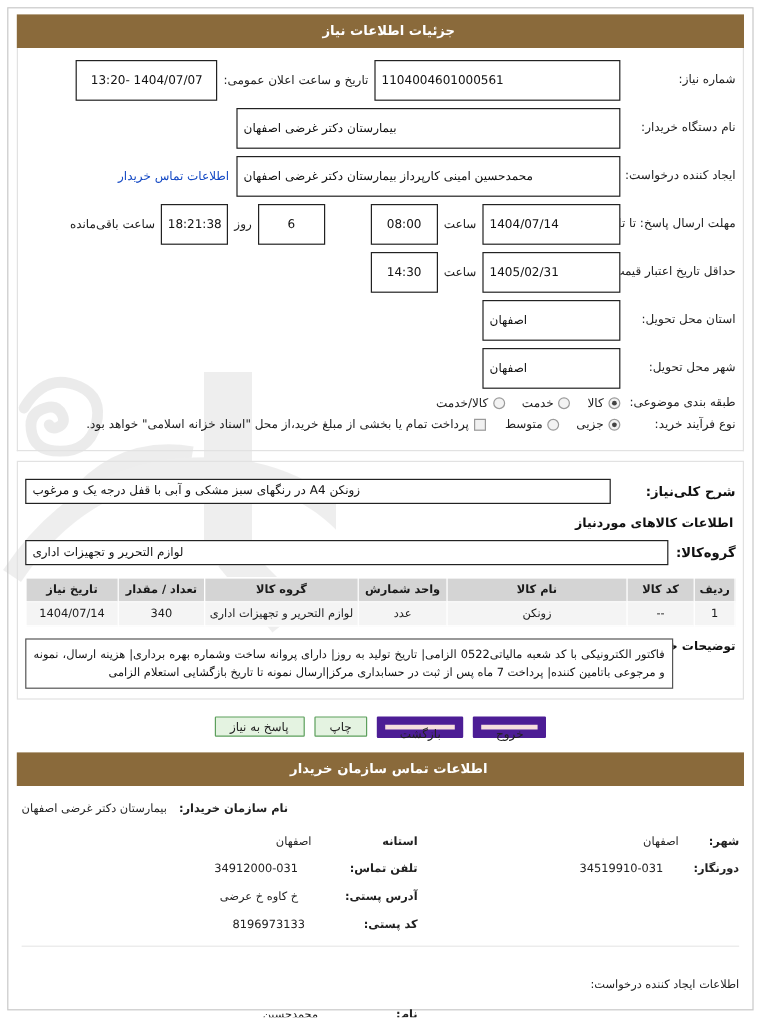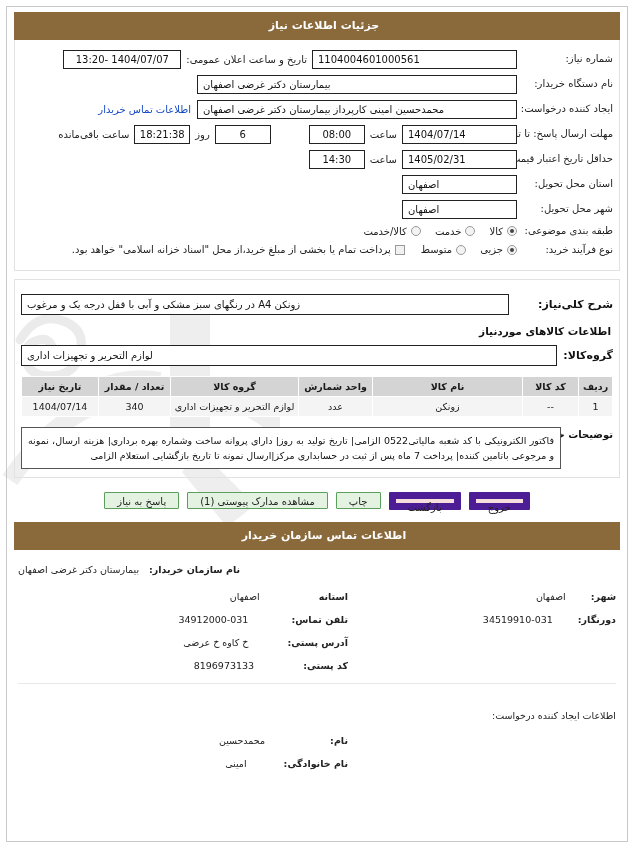--- a/index.html
+++ b/index.html
@@ -70,7 +70,7 @@
   .box {
     border: 1px solid #222;
     background: #fff;
-    height: 19px;
+    height: 34px;
     font-size: 10px;
     color: #111;
     display: flex;

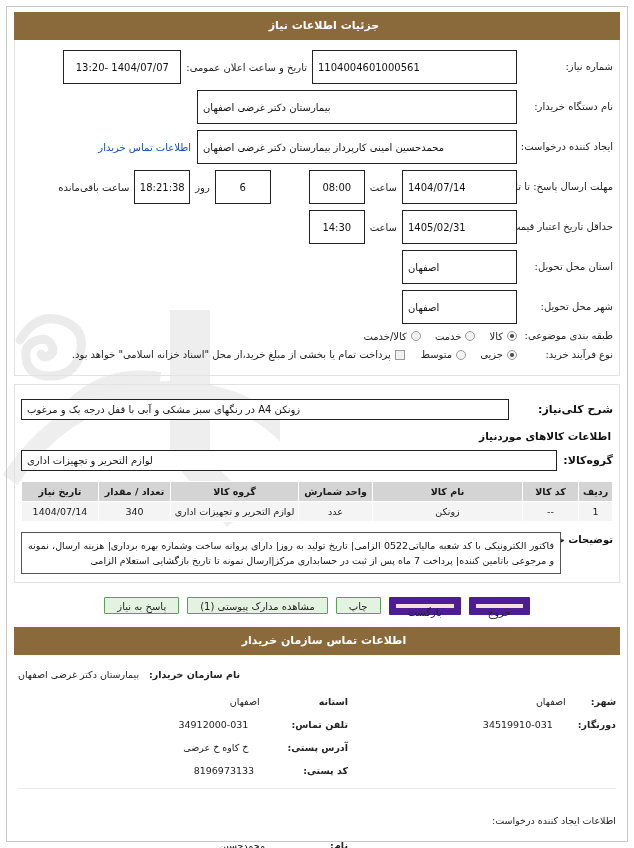--- a/index.html
+++ b/index.html
@@ -88,7 +88,7 @@
   }
 
   
-  .radio-grp { display: flex; align-items: center; gap: 4px; font-size: 10px; color:#222; }
+  .radio-grp { display: flex; align-items: flex-start; gap: 4px; font-size: 10px; color:#222; }
   .radio {
     width: 10px; height: 10px; border-radius: 50%;
     border: 1px solid #9a9a9a; background:#f3f3f3;

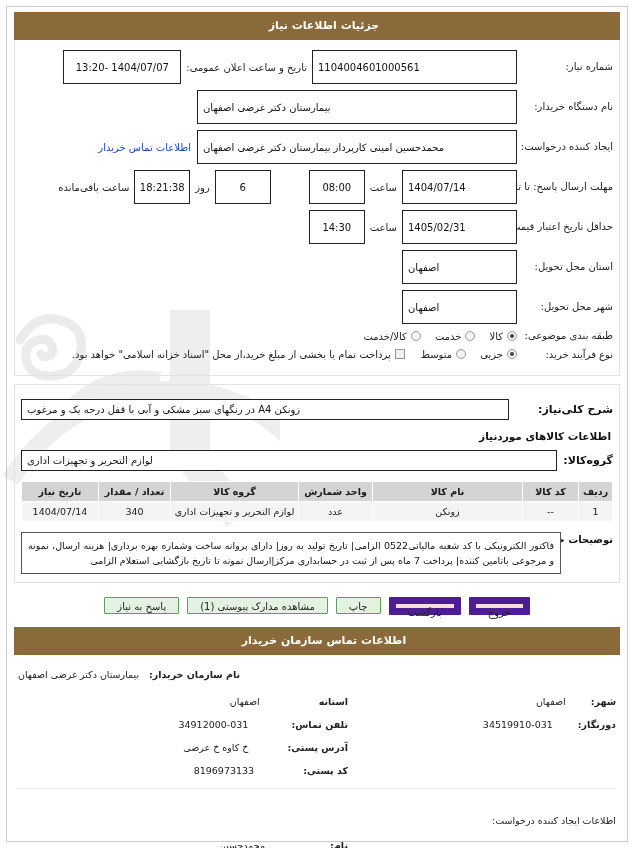--- a/index.html
+++ b/index.html
@@ -324,7 +324,6 @@
       <button class="btn red">خروج</button>
       <button class="btn red">بازگشت</button>
       <button class="btn">چاپ</button>
-      <button class="btn">مشاهده مدارک پیوستی (1)</button>
       <button class="btn">پاسخ به نیاز</button>
     </div>
 

